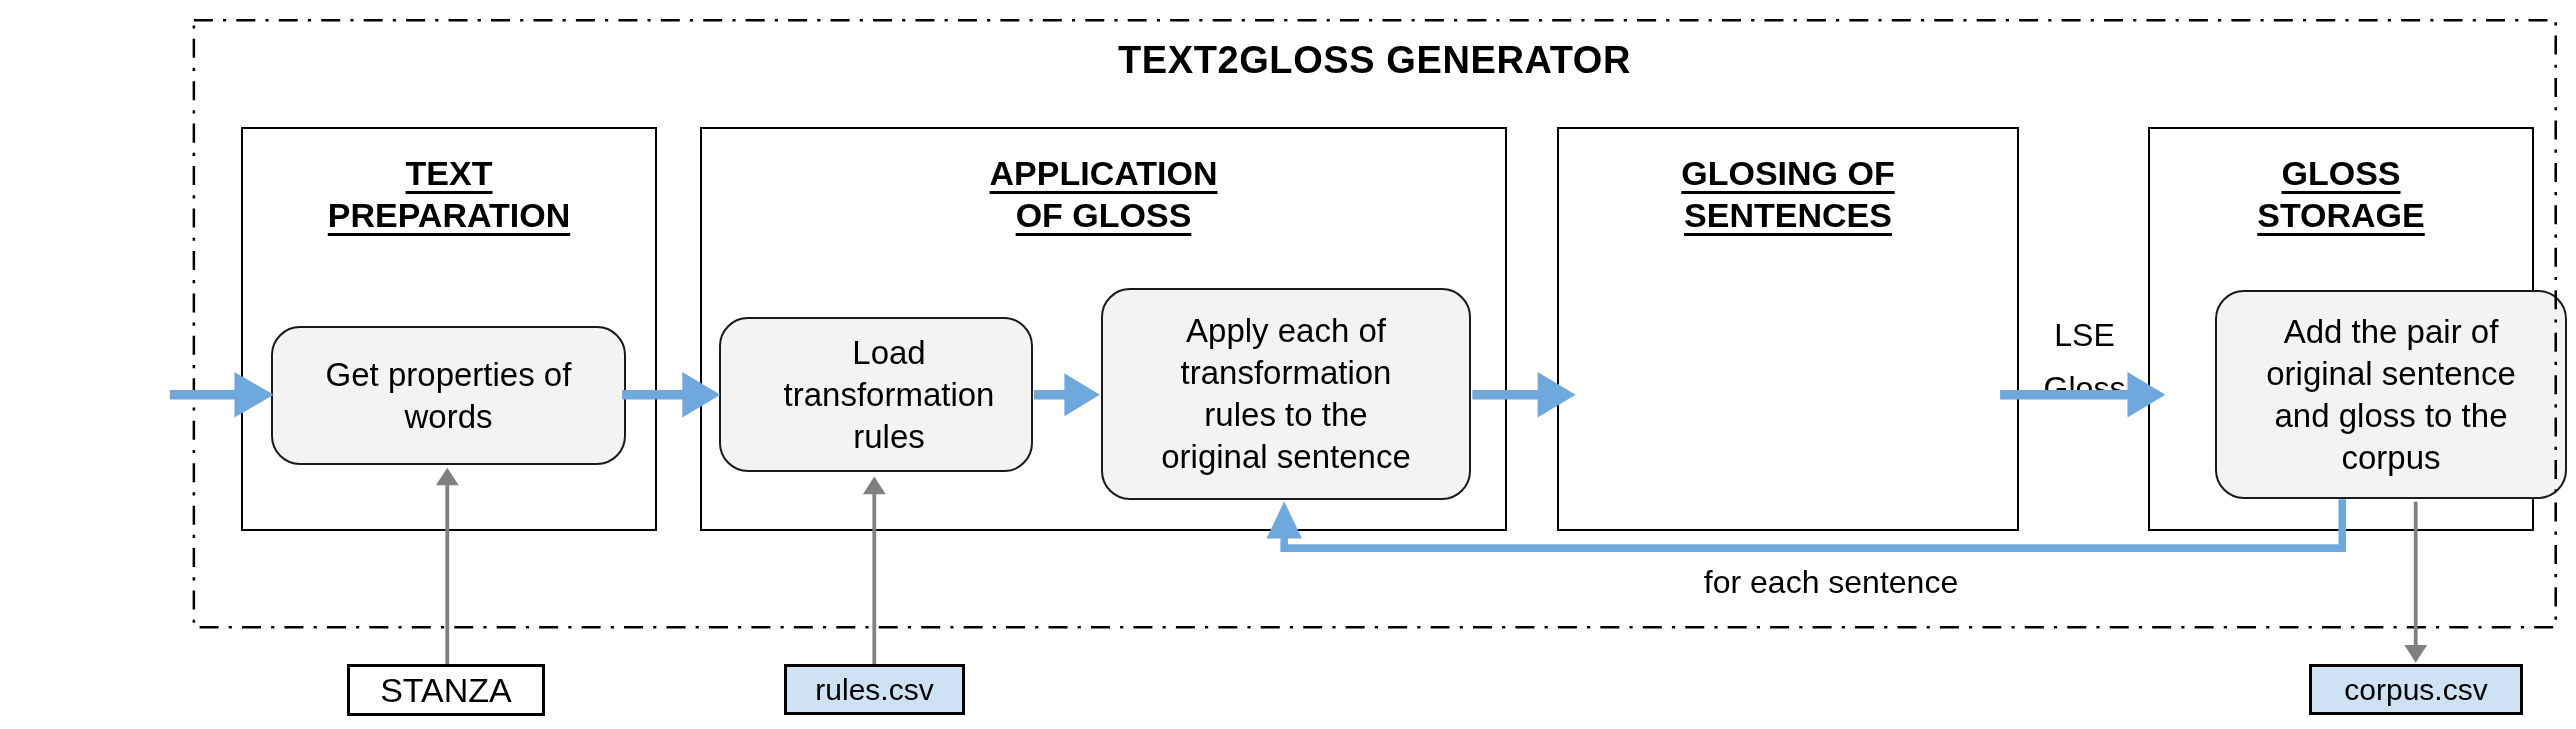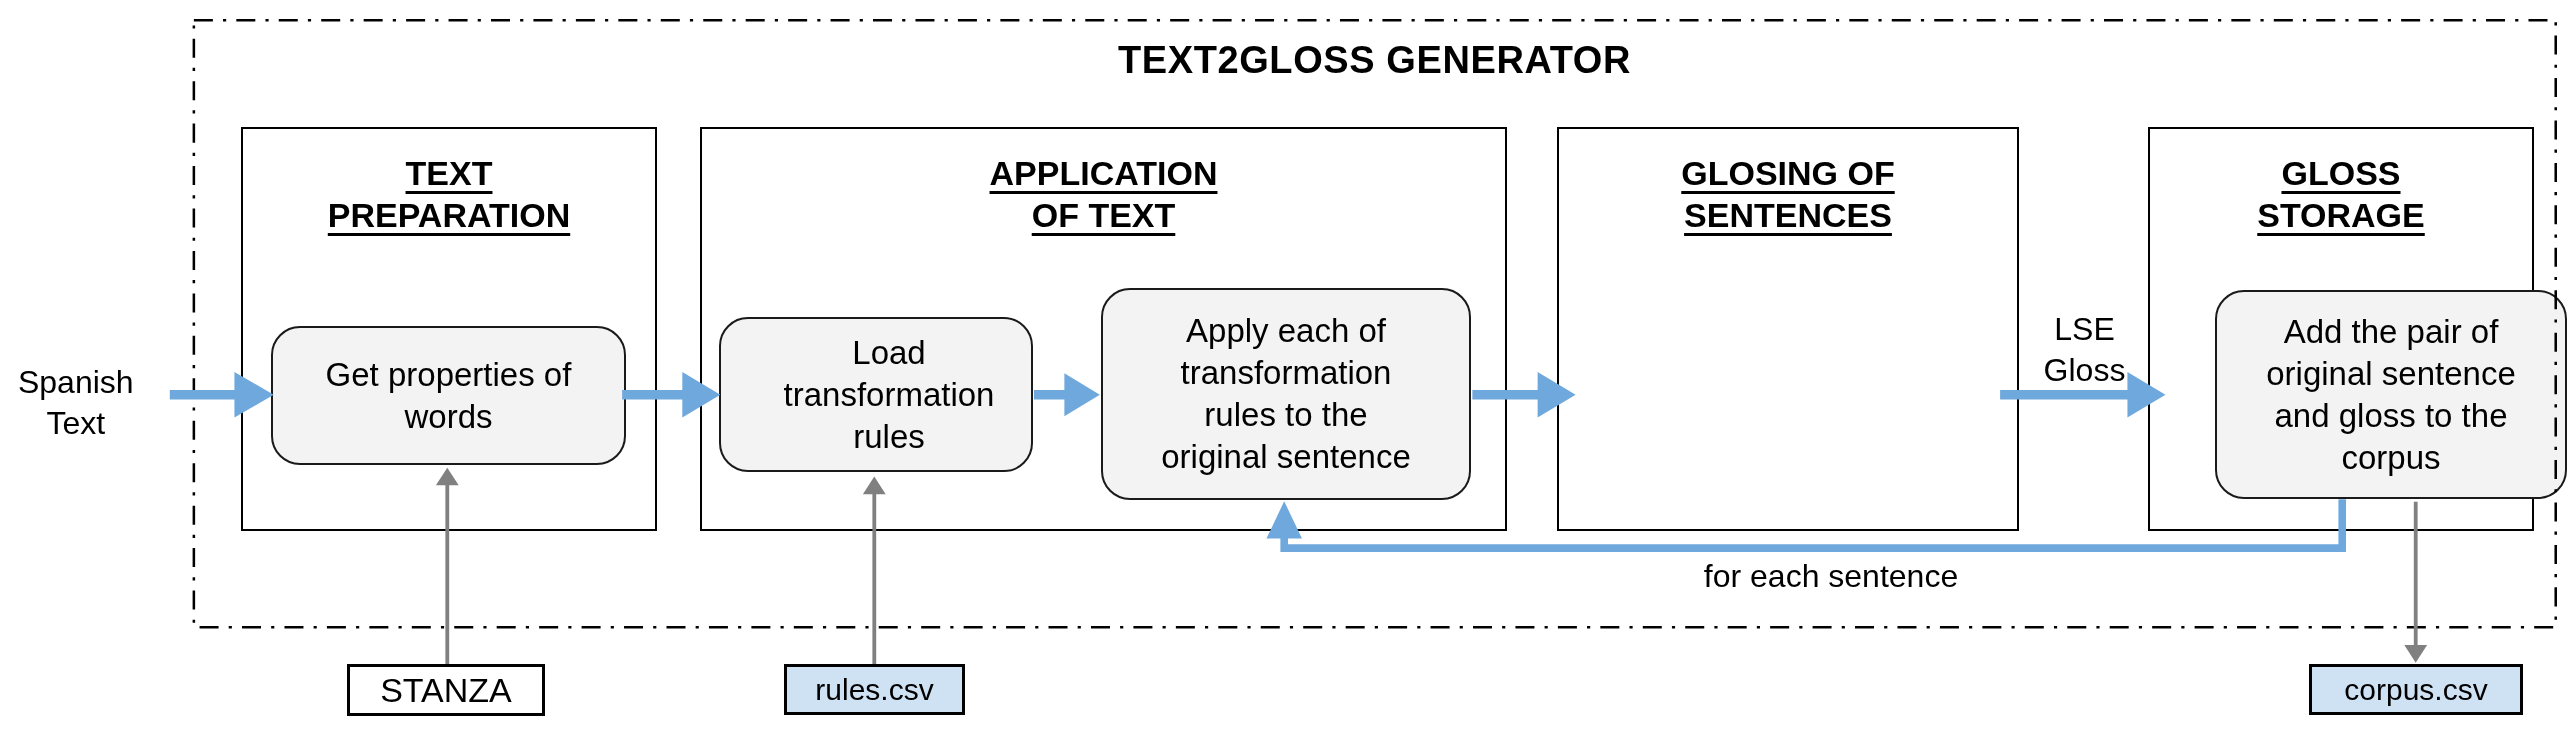--- a/index.html
+++ b/index.html
@@ -109,7 +109,7 @@
   </div>
   <div class="stage-box s2">
     <div class="stage-title">APPLICATION
-OF TEXT</div>
+OF GLOSS</div>
   </div>
   <div class="stage-box s3">
     <div class="stage-title">GLOSING OF

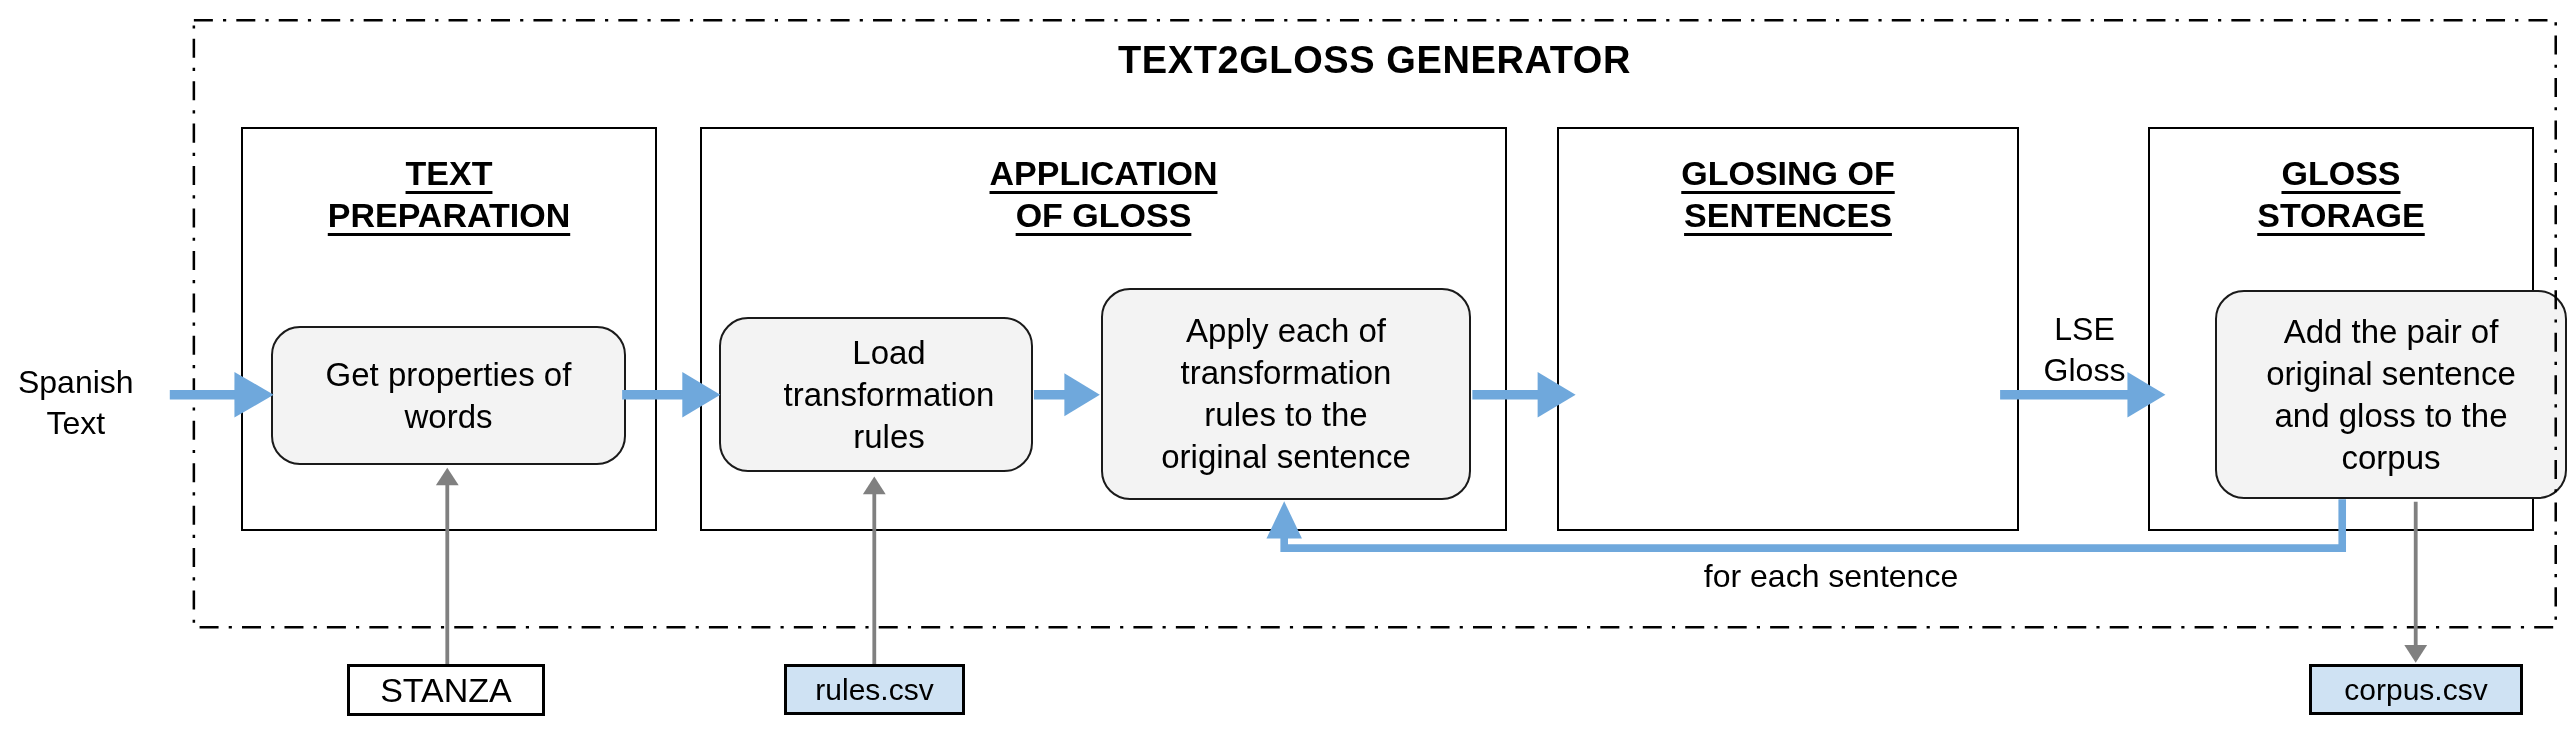--- a/index.html
+++ b/index.html
@@ -75,7 +75,7 @@
 
   .side-label {
     position: absolute; text-align: center; font-size: 32px;
-    line-height: 41px; white-space: pre-line; z-index: 3;
+    line-height: 53px; white-space: pre-line; z-index: 3;
   }
   .spanish { left: 6.3px; top: 362px; width: 139px; }
   .lse { left: 2021px; top: 309px; width: 127px; }

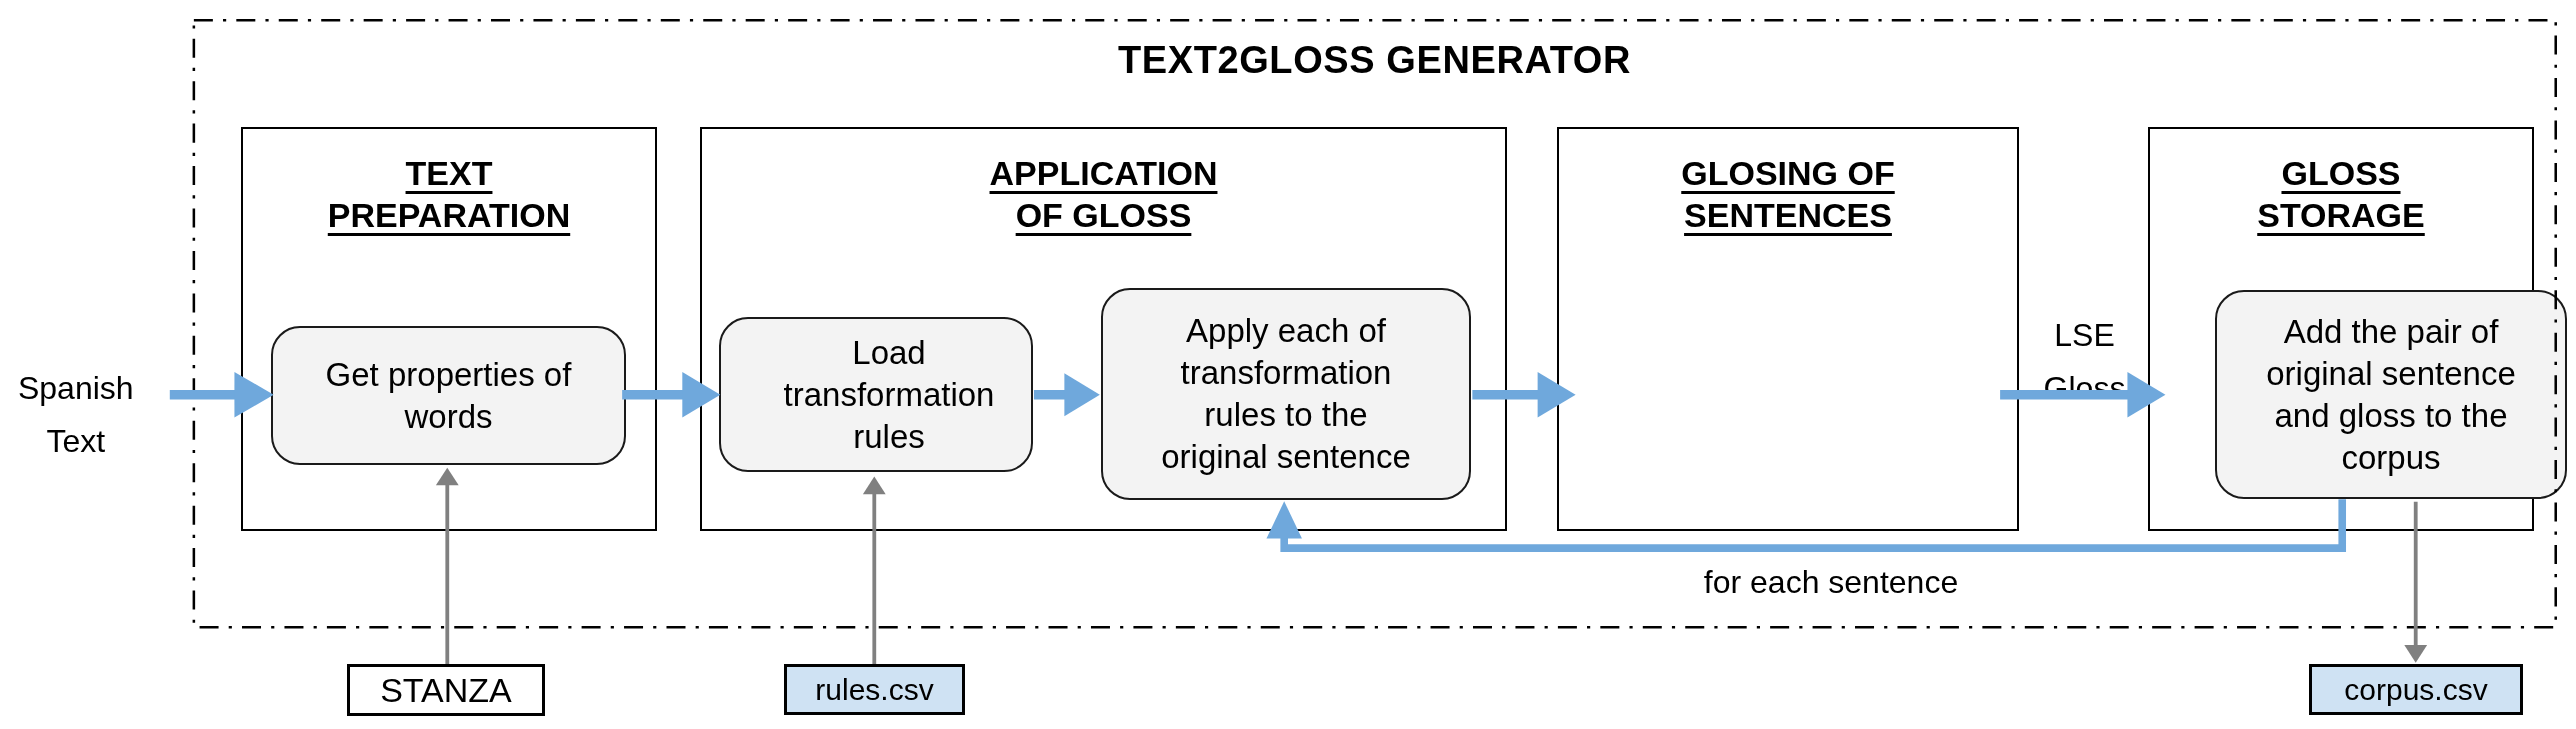--- a/index.html
+++ b/index.html
@@ -134,8 +134,6 @@
 and gloss to the
 corpus</div>
 
-  <div class="side-label spanish">Spanish
-Text</div>
   <div class="side-label lse">LSE
 Gloss</div>
   <div class="side-label for-each">for each sentence</div>

